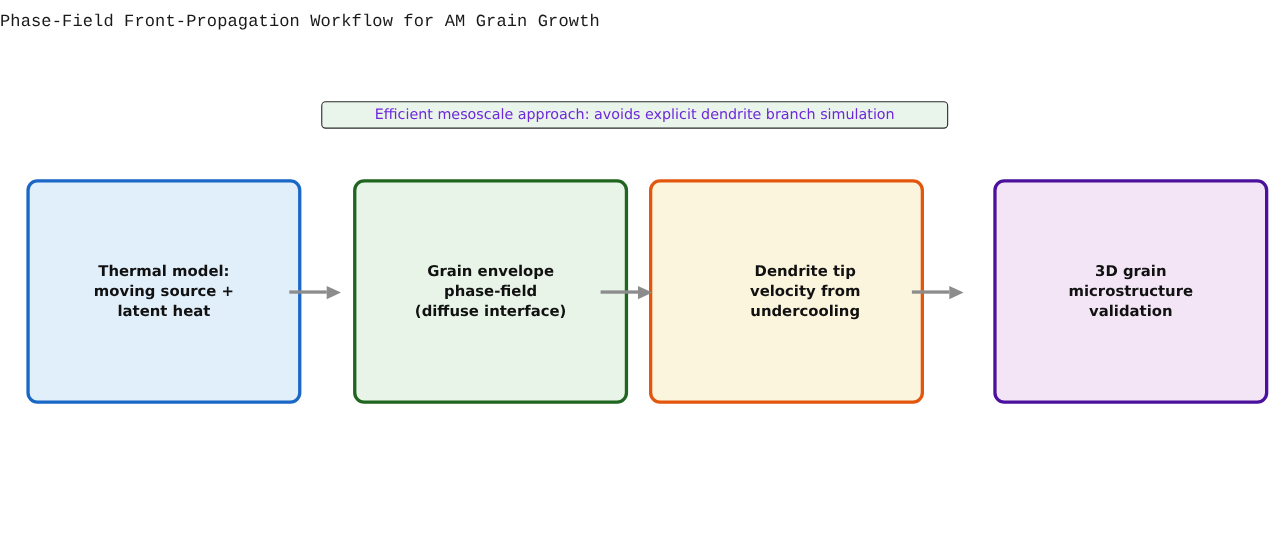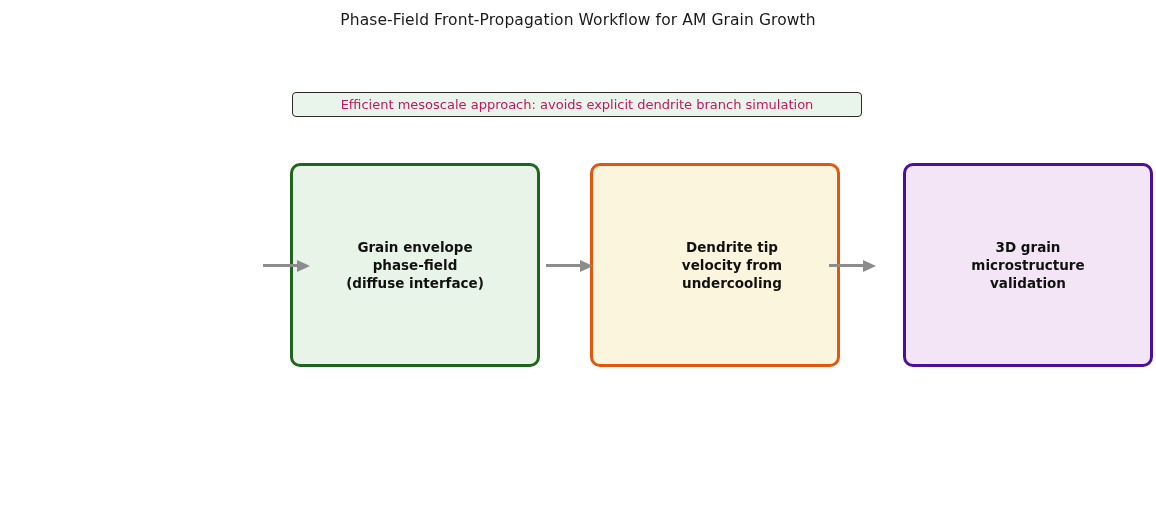--- a/index.html
+++ b/index.html
@@ -20,10 +20,11 @@
     top: 11px;
     left: 0;
     width: 100%;
-    text-align: center;
+    text-align: left;
     font-size: 15.5px;
     color: #1a1a1a;
     letter-spacing: 0.1px;
+    font-family: Liberation Mono, monospace;
   }
   .note {
     position: absolute;

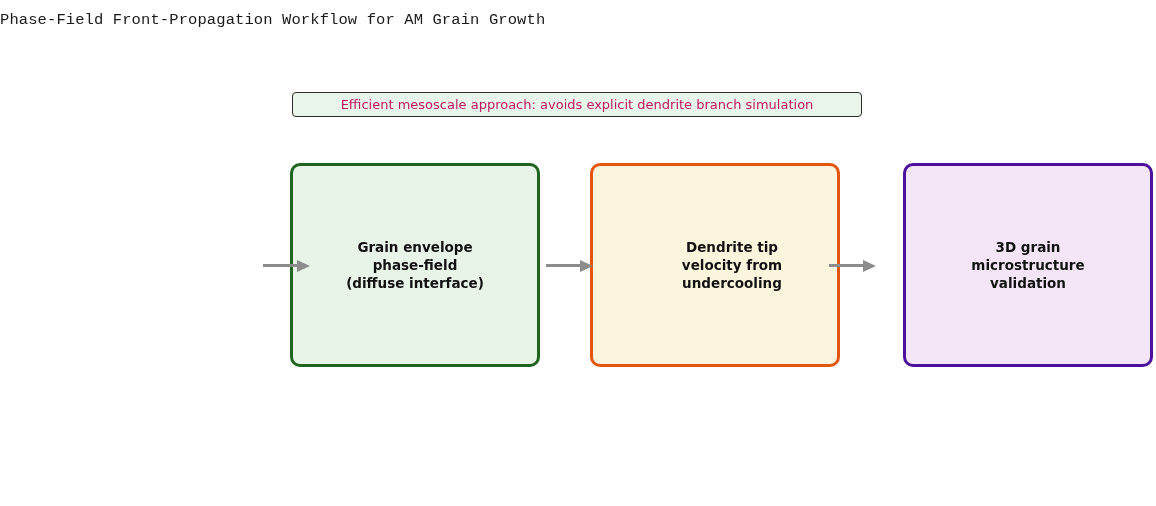--- a/index.html
+++ b/index.html
@@ -39,7 +39,7 @@
     align-items: center;
     justify-content: center;
     font-size: 13px;
-    color: #be185d;
+    color: #6d28d9;
   }
   .step-box {
     position: absolute;

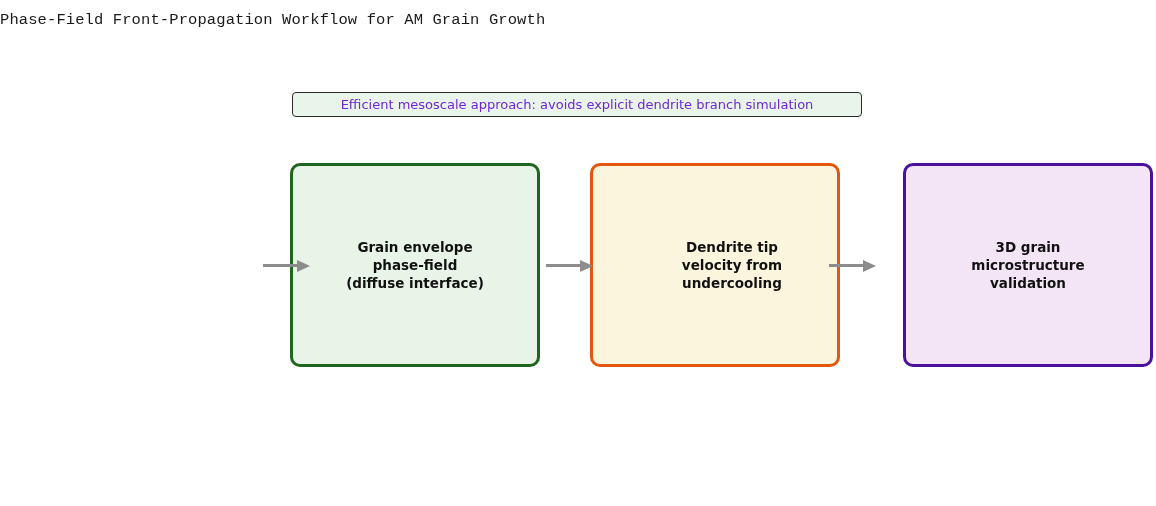--- a/index.html
+++ b/index.html
@@ -103,6 +103,11 @@
     <span>Efficient mesoscale approach: avoids explicit dendrite branch simulation</span>
   </div>
 
+  <div class="step-box pos-0" style="background-color: rgb(225, 239, 251); border-color: rgb(26, 103, 197);">
+    <div class="step-label">Thermal model:
+moving source +
+latent heat</div>
+  </div>
 
   <div class="arrow pos-0">
     <span class="arrow-line" style="background-color: rgb(140, 140, 140);"></span>

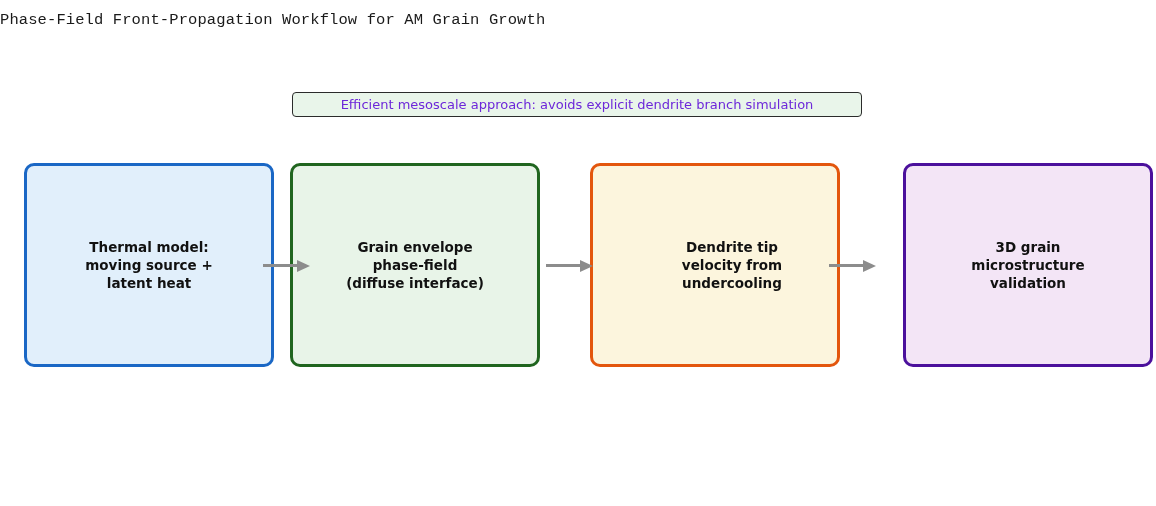--- a/index.html
+++ b/index.html
@@ -56,7 +56,7 @@
     z-index: 1;
   }
   .step-box.pos-0 { left: 24px; }
-  .step-box.pos-1 { left: 290px; }
+  .step-box.pos-1 { left: 321px; }
   .step-box.pos-2 { left: 590px; }
   .step-box.pos-3 { left: 873px; }
   .step-label {

